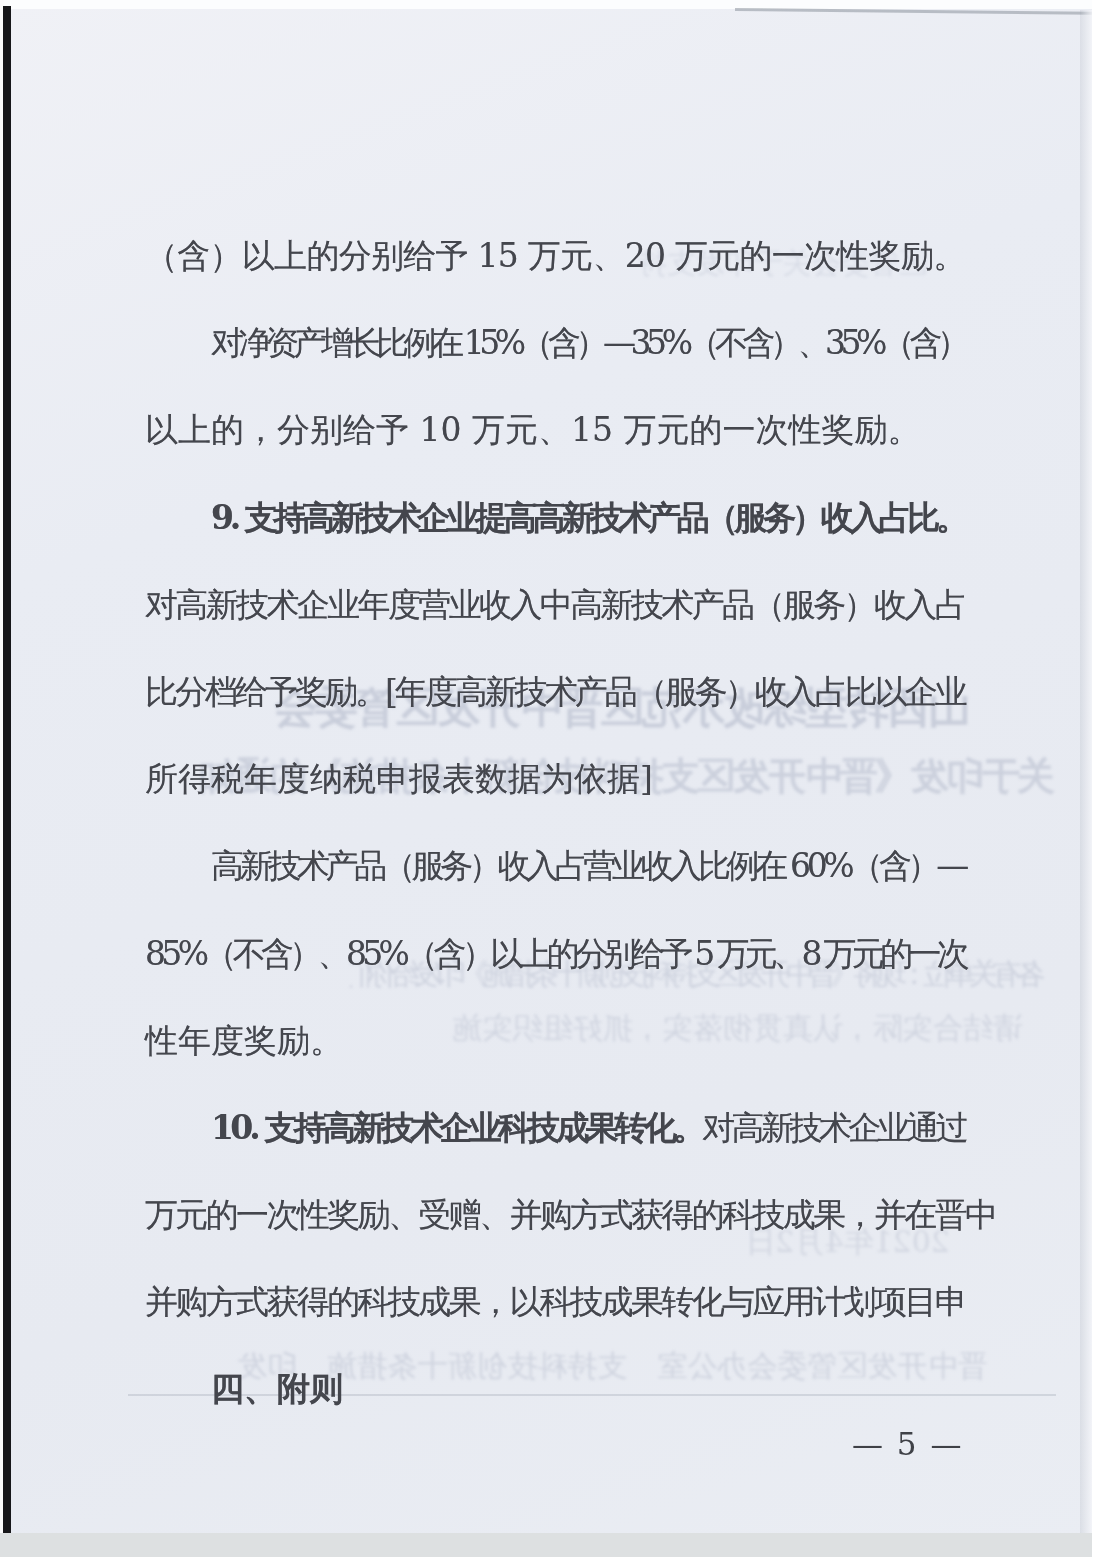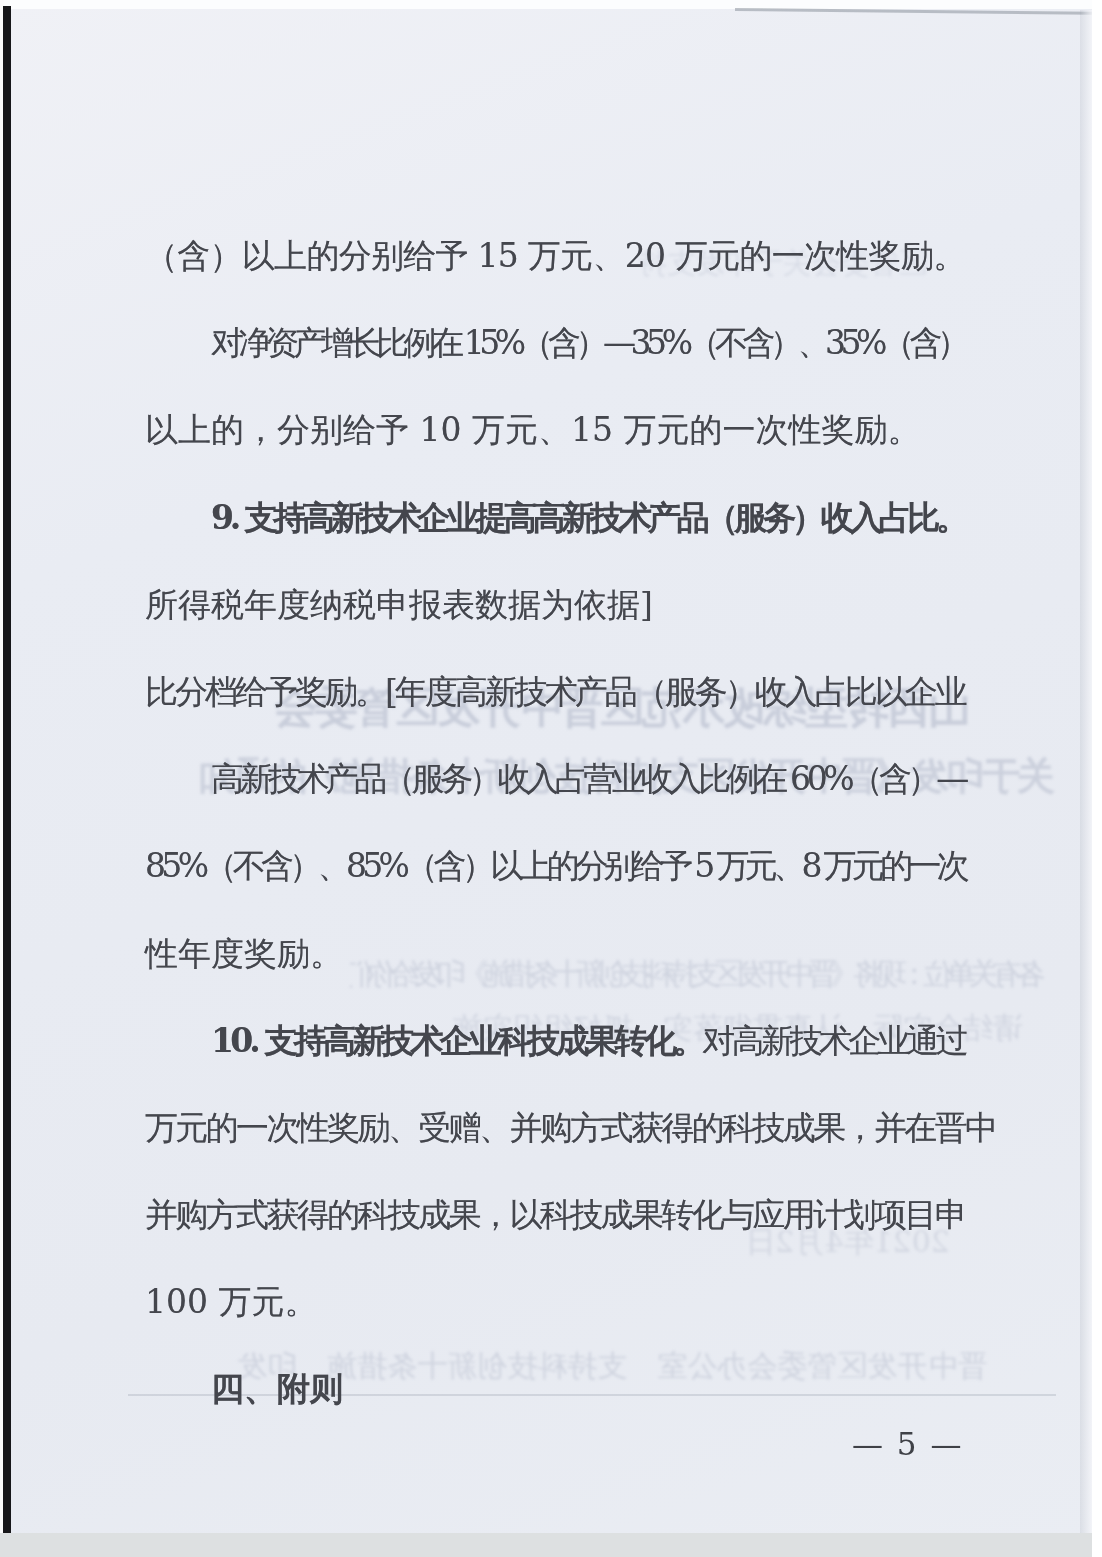--- a/index.html
+++ b/index.html
@@ -95,6 +95,7 @@
     <p class="line ind" style="letter-spacing: -5.48387px;">对净资产增长比例在 15%（含）—35%（不含）、35%（含）</p>
     <p class="line">以上的，分别给予 10 万元、15 万元的一次性奖励。</p>
     <p class="line ind b" style="letter-spacing: -4.17857px;">9. 支持高新技术企业提高高新技术产品（服务）收入占比。</p>
+    <p class="line" style="letter-spacing: -2.62963px;">对高新技术企业年度营业收入中高新技术产品（服务）收入占</p>
     <p class="line">所得税年度纳税申报表数据为依据]</p>
     <p class="line" style="letter-spacing: -3px;">比分档给予奖励。[年度高新技术产品（服务）收入占比以企业</p>
     <p class="line ind" style="letter-spacing: -4.35714px;">高新技术产品（服务）收入占营业收入比例在 60%（含）—</p>

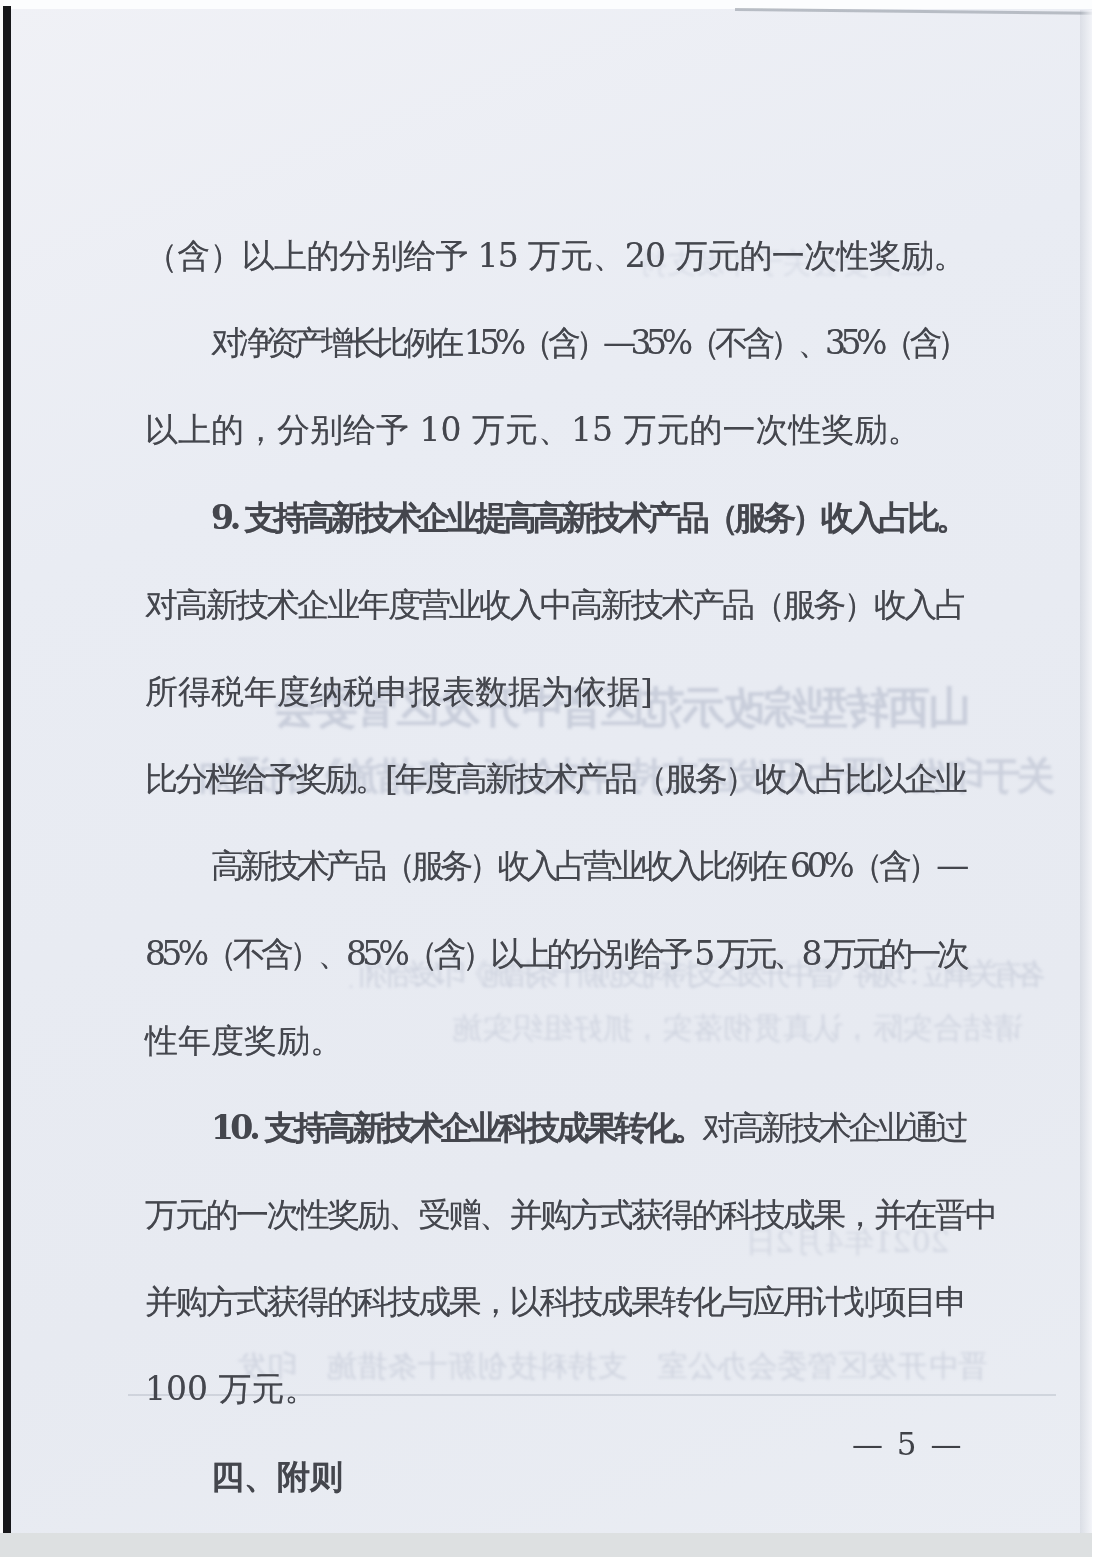--- a/index.html
+++ b/index.html
@@ -96,8 +96,8 @@
     <p class="line">以上的，分别给予 10 万元、15 万元的一次性奖励。</p>
     <p class="line ind b" style="letter-spacing: -4.17857px;">9. 支持高新技术企业提高高新技术产品（服务）收入占比。</p>
     <p class="line" style="letter-spacing: -2.62963px;">对高新技术企业年度营业收入中高新技术产品（服务）收入占</p>
+    <p class="line" style="letter-spacing: -3px;">比分档给予奖励。[年度高新技术产品（服务）收入占比以企业</p>
     <p class="line">所得税年度纳税申报表数据为依据]</p>
-    <p class="line" style="letter-spacing: -3px;">比分档给予奖励。[年度高新技术产品（服务）收入占比以企业</p>
     <p class="line ind" style="letter-spacing: -4.35714px;">高新技术产品（服务）收入占营业收入比例在 60%（含）—</p>
     <p class="line" style="letter-spacing: -4.67647px;">85%（不含）、85%（含）以上的分别给予 5 万元、8 万元的一次</p>
     <p class="line">性年度奖励。</p>

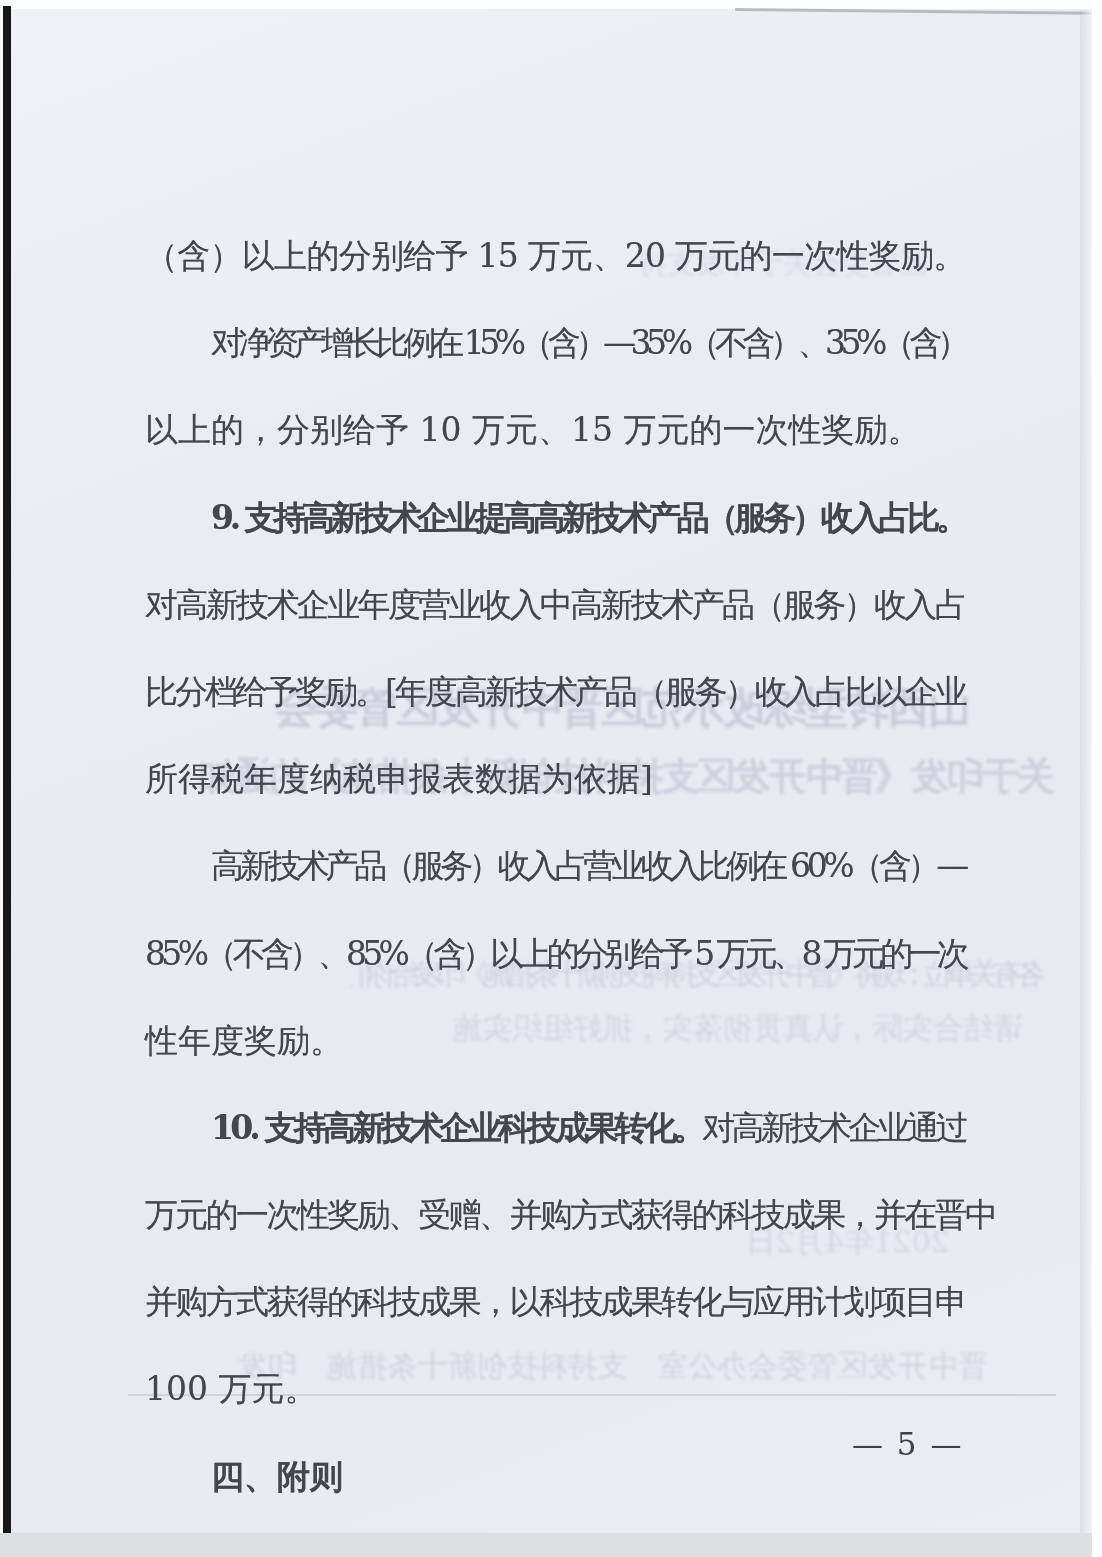--- a/index.html
+++ b/index.html
@@ -104,7 +104,6 @@
     <p class="line ind" style="letter-spacing: -3.82143px;"><span class="b">10. 支持高新技术企业科技成果转化。</span><span>对高新技术企业通过</span></p>
     <p class="line" style="letter-spacing: -2.62963px;">万元的一次性奖励、受赠、并购方式获得的科技成果，并在晋中</p>
     <p class="line" style="letter-spacing: -2.62963px;">并购方式获得的科技成果，以科技成果转化与应用计划项目申</p>
-    <p class="line">100 万元。</p>
     <p class="line ind b">四、附则</p>
 
   </main>

